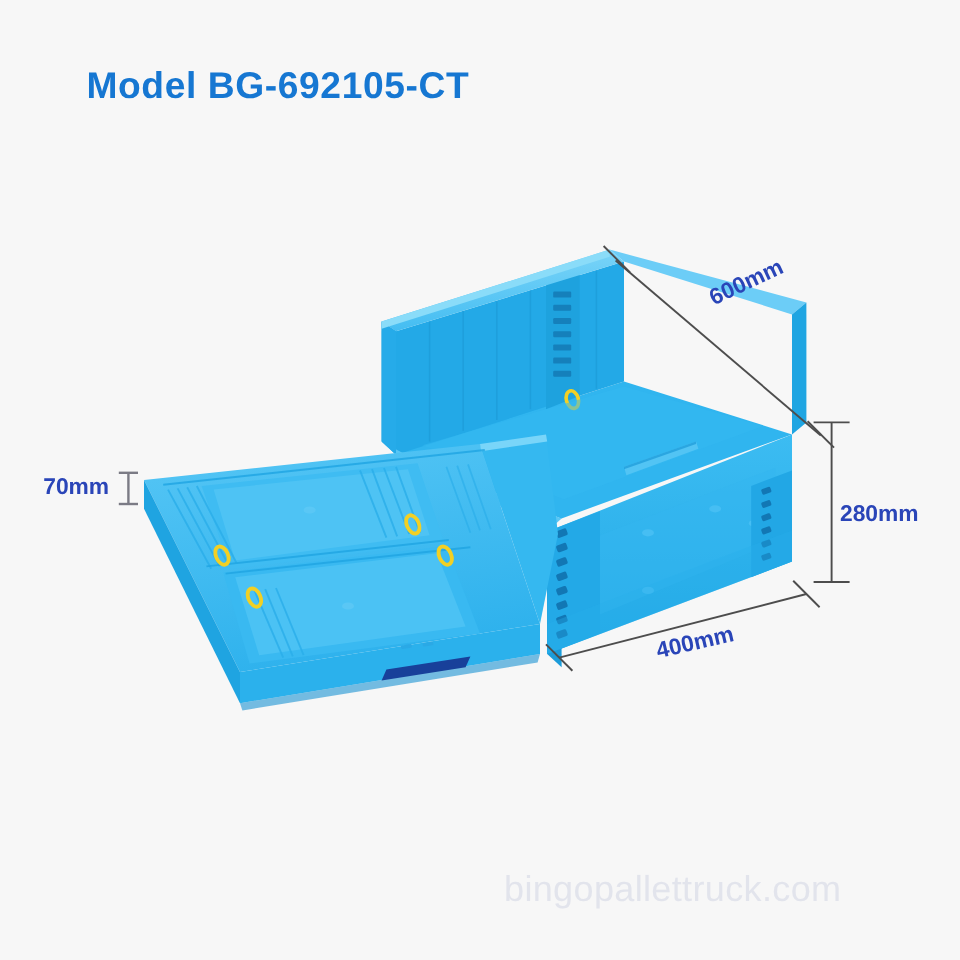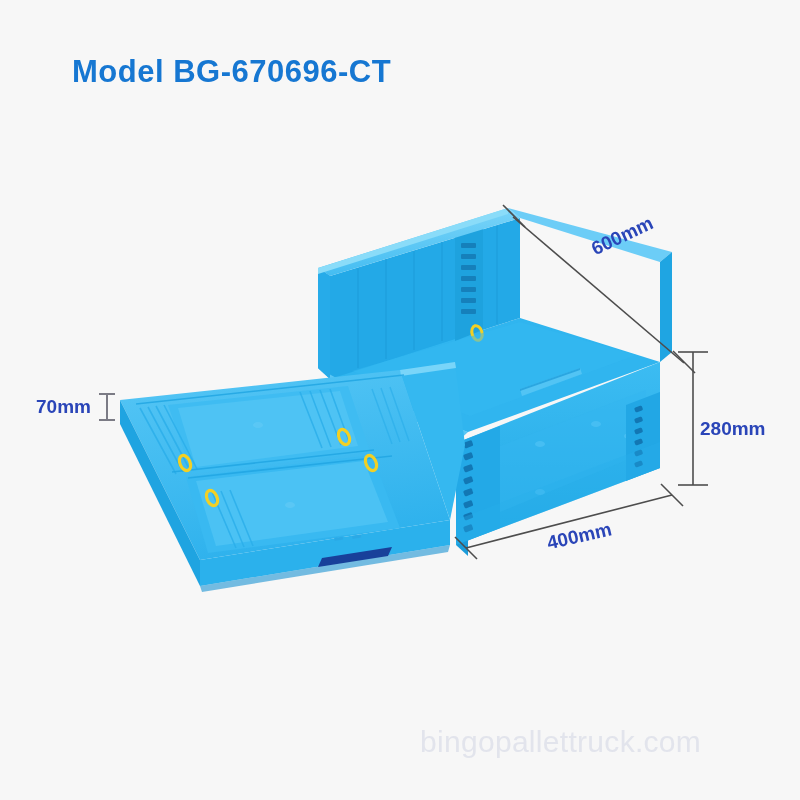--- a/index.html
+++ b/index.html
@@ -84,7 +84,7 @@
 
 <div id="stage">
 
-  <div id="model-title">Model BG-670696-CT</div>
+  <div id="model-title">Model BG-692105-CT</div>
 
   <svg id="art" viewBox="0 0 800 800">
     <defs>

